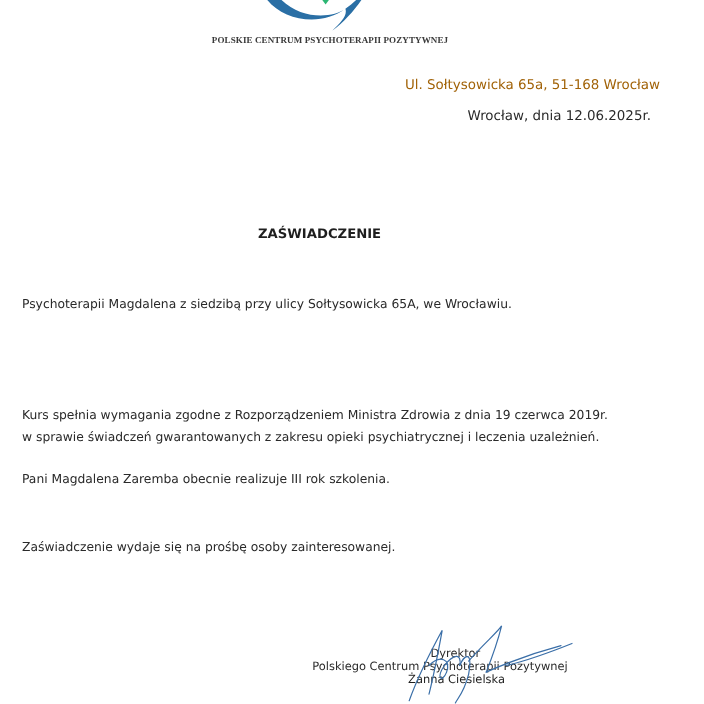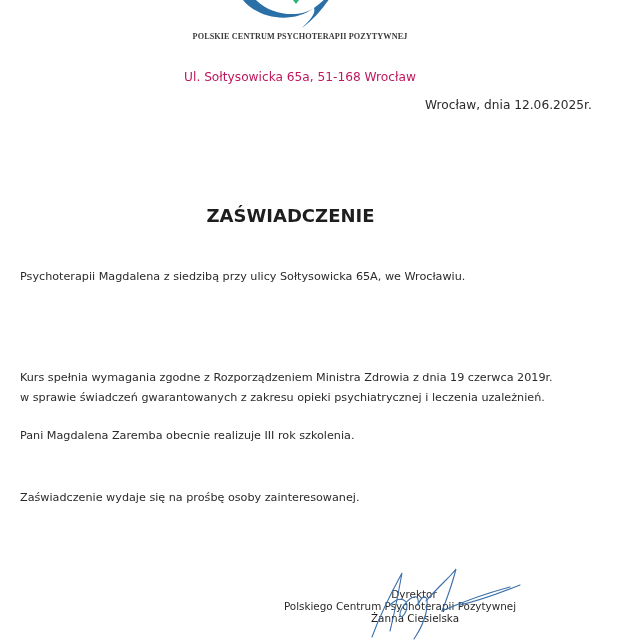--- a/index.html
+++ b/index.html
@@ -40,9 +40,9 @@
       left: 0;
       width: 600px;
       top: 70px;
-      text-align: center;
+      text-align: right;
       font-size: 12.2px;
-      color: #be185d;
+      color: #a16207;
     }
     .date-line {
       position: absolute;

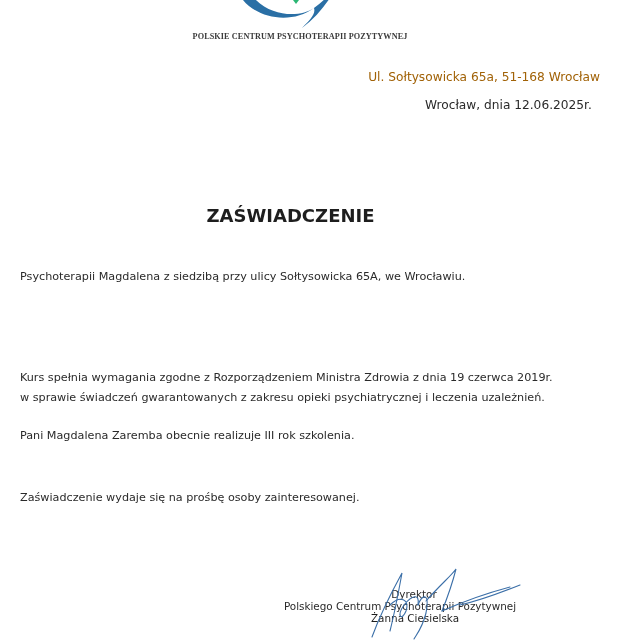--- a/index.html
+++ b/index.html
@@ -58,7 +58,7 @@
       width: 556px;
       top: 205px;
       text-align: center;
-      font-size: 18px;
+      font-size: 12px;
       font-weight: bold;
       color: #1e1e1e;
       padding-left: 0;

